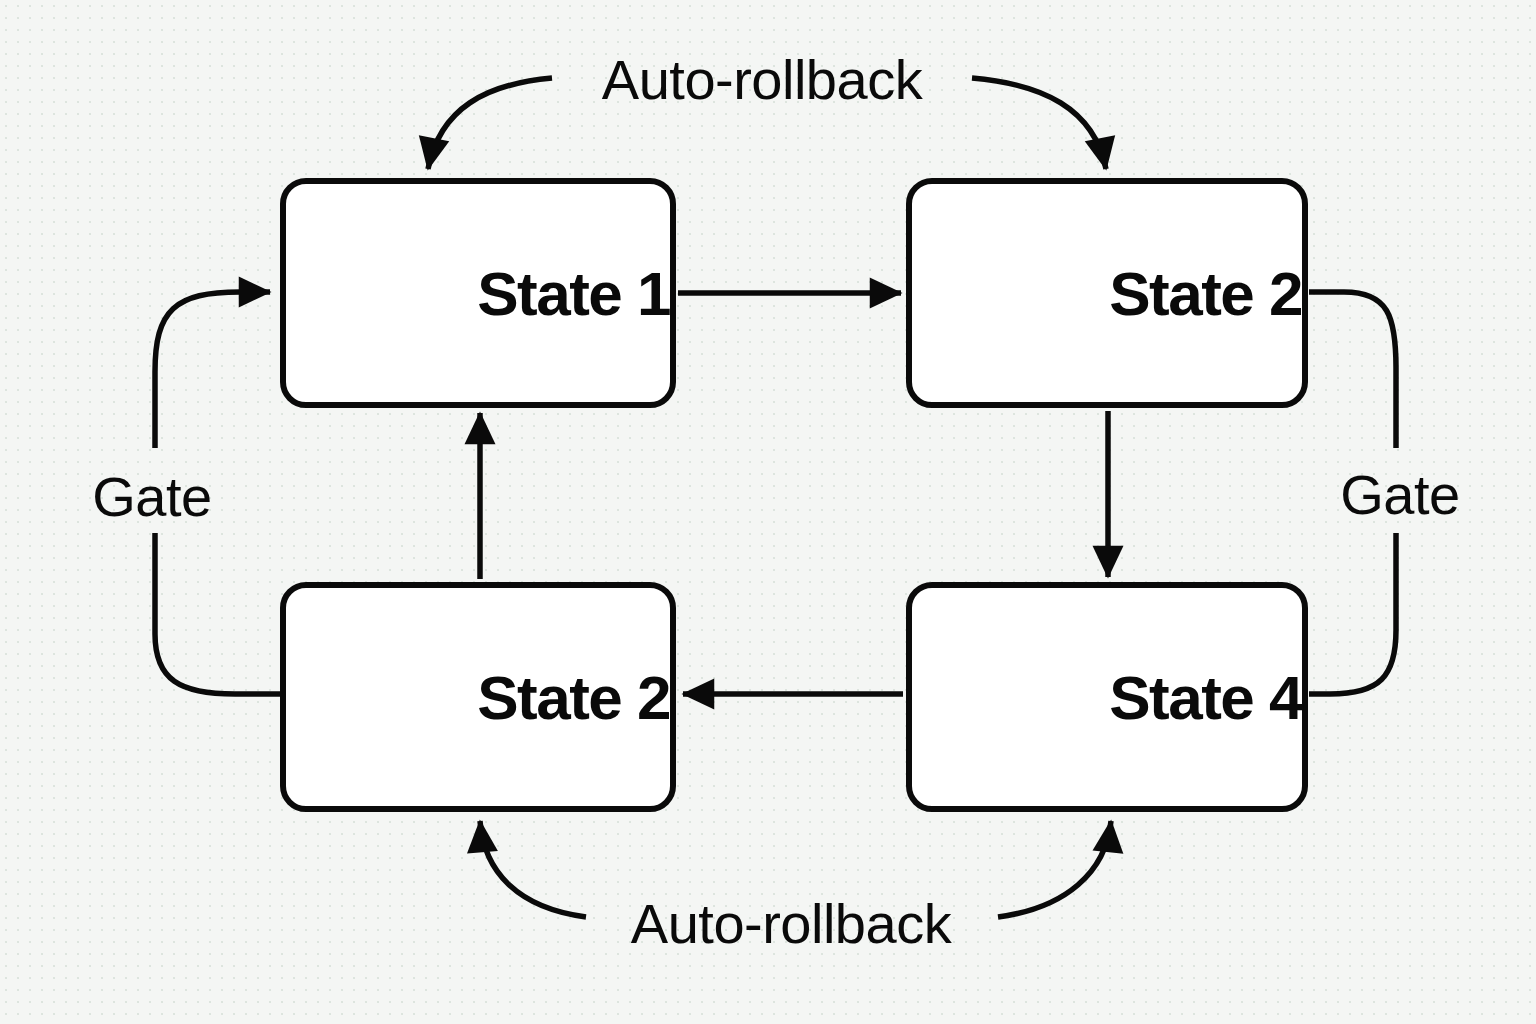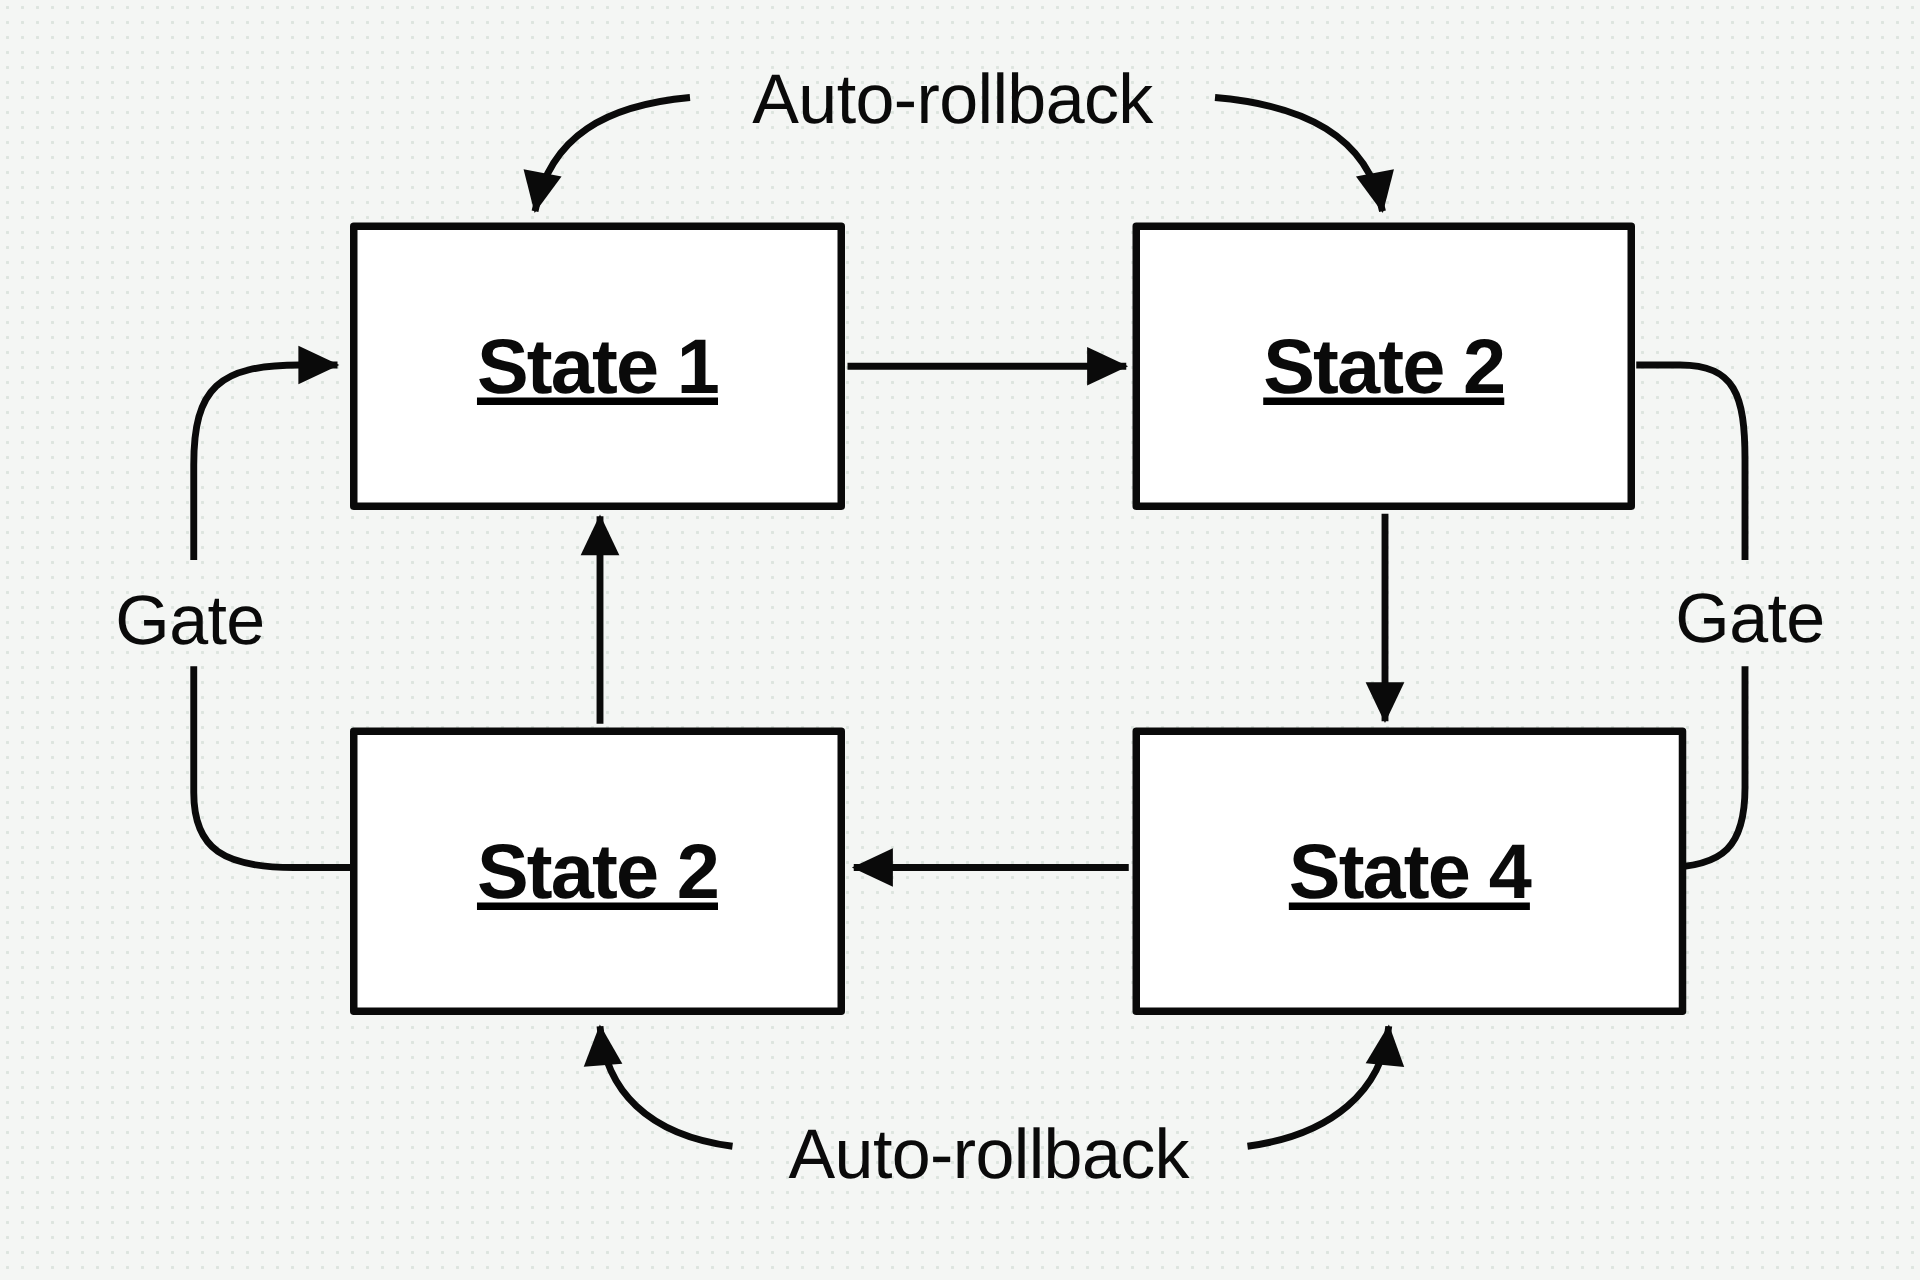--- a/index.html
+++ b/index.html
@@ -37,11 +37,10 @@
     box-sizing: border-box;
     background: #ffffff;
     border: 6px solid #0a0a0a;
-    border-radius: 3px;
+    border-radius: 26px;
     display: flex;
     align-items: center;
-    justify-content: center;
-    text-decoration: underline;
+    justify-content: flex-end;
   }
   .node-label {
     font-size: 62px;

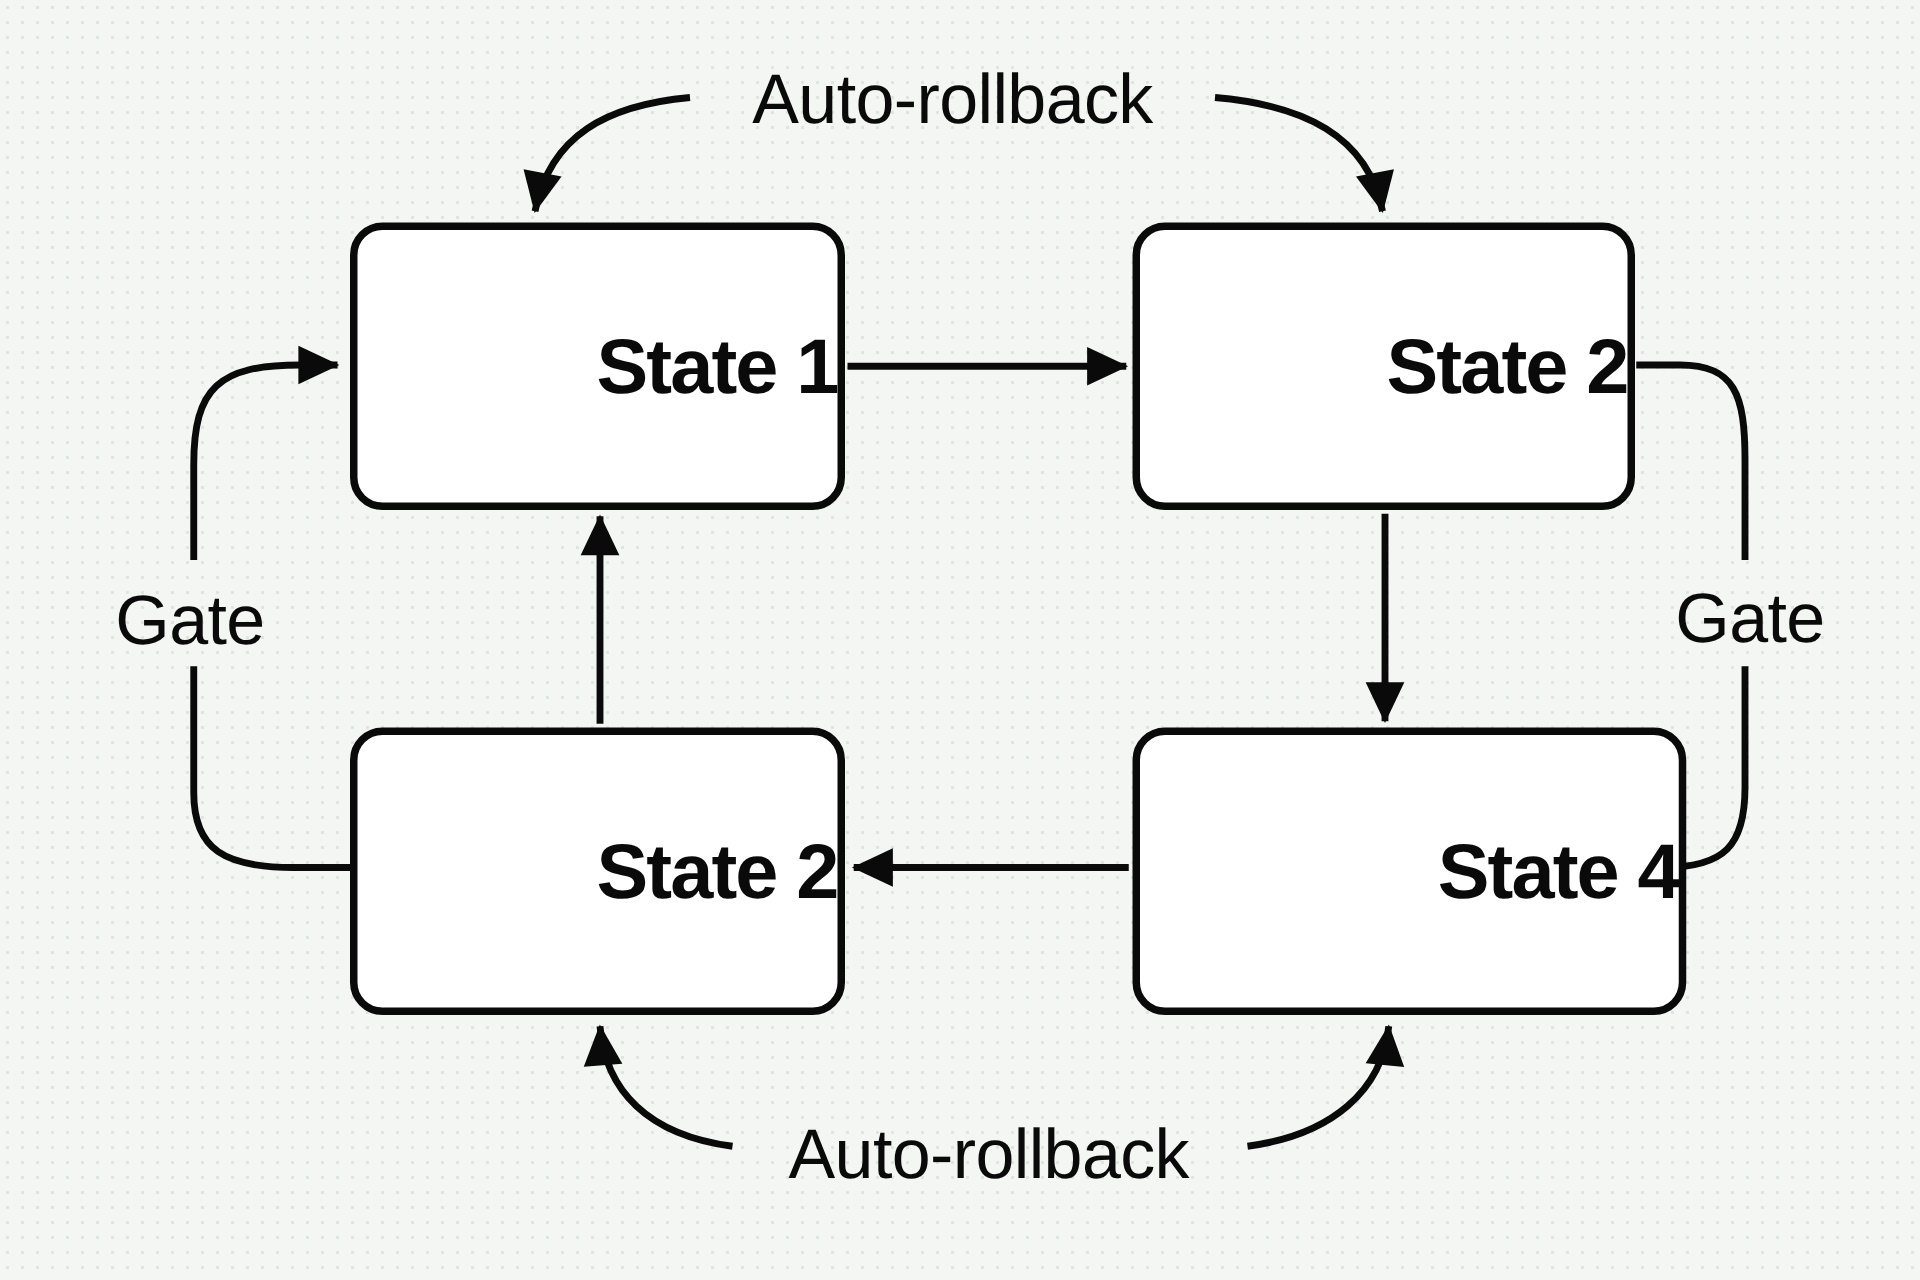--- a/index.html
+++ b/index.html
@@ -52,7 +52,7 @@
   .node-state-1       { left: 280px; top: 178px; width: 396px; height: 230px; }
   .node-state-2-top   { left: 906px; top: 178px; width: 402px; height: 230px; }
   .node-state-2-bottom{ left: 280px; top: 582px; width: 396px; height: 230px; }
-  .node-state-4       { left: 906px; top: 582px; width: 443px; height: 230px; }
+  .node-state-4       { left: 906px; top: 582px; width: 402px; height: 230px; }
   .edge-label {
     position: absolute;
     transform: translate(-50%, -50%);

